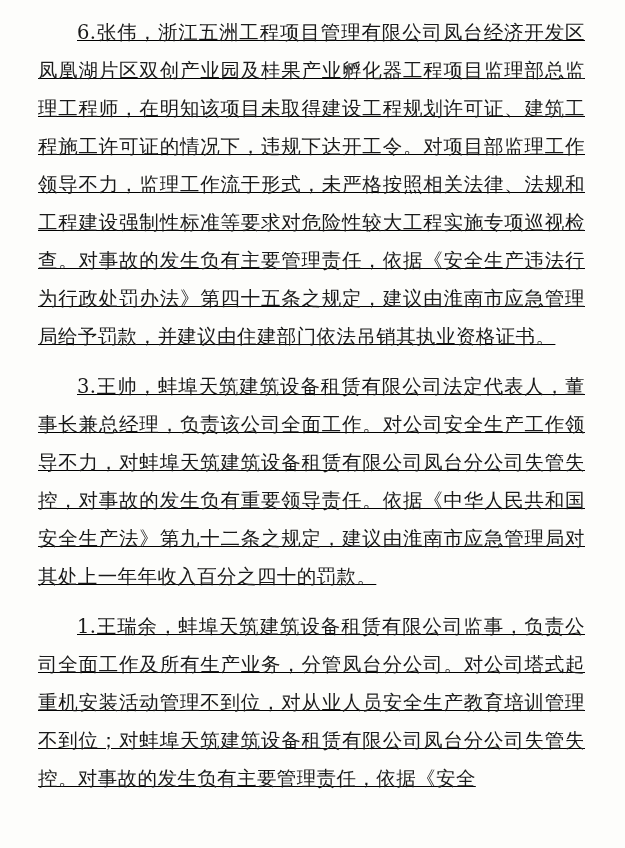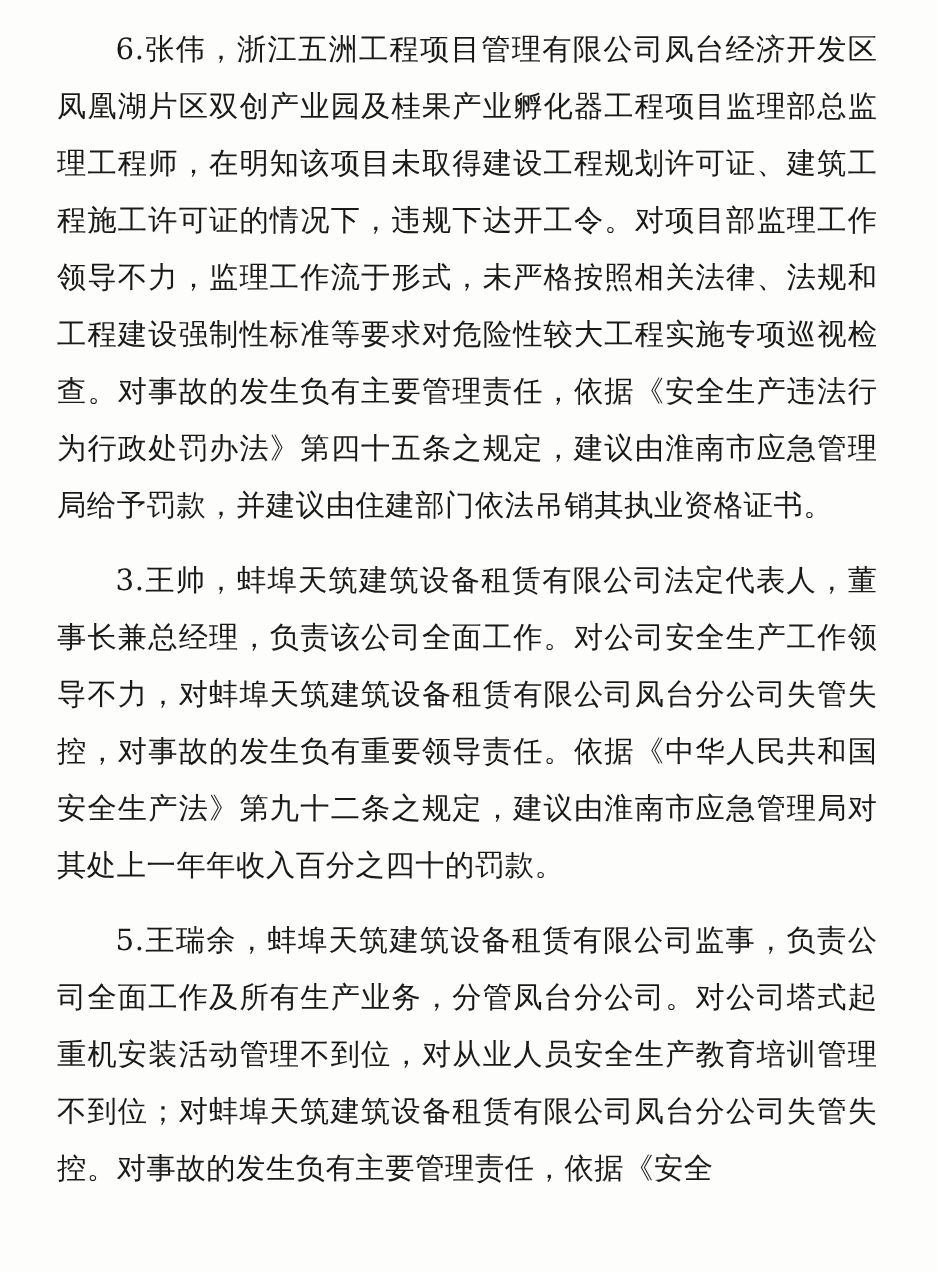--- a/index.html
+++ b/index.html
@@ -20,6 +20,7 @@
     background: #fdfdfb;
     box-sizing: border-box;
     padding: 14px 40px 0 38px;
+    text-decoration: underline;
   }
   .doc-body {
     position: relative;

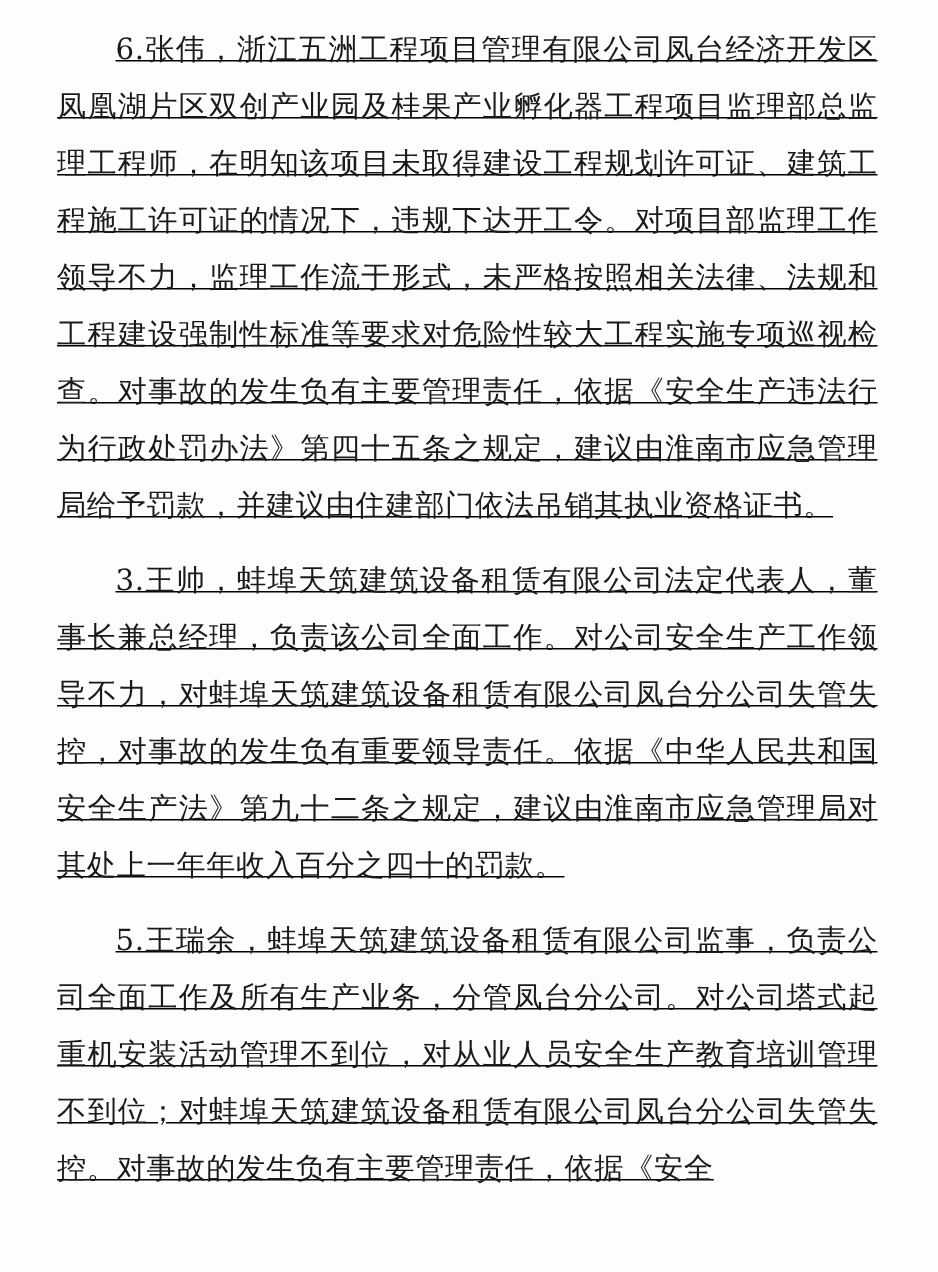--- a/index.html
+++ b/index.html
@@ -48,7 +48,7 @@
   <div class="doc-body">
     <p class="para">6.张伟，浙江五洲工程项目管理有限公司凤台经济开发区凤凰湖片区双创产业园及桂果产业孵化器工程项目监理部总监理工程师，在明知该项目未取得建设工程规划许可证、建筑工程施工许可证的情况下，违规下达开工令。对项目部监理工作领导不力，监理工作流于形式，未严格按照相关法律、法规和工程建设强制性标准等要求对危险性较大工程实施专项巡视检查。对事故的发生负有主要管理责任，依据《安全生产违法行为行政处罚办法》第四十五条之规定，建议由淮南市应急管理局给予罚款，并建议由住建部门依法吊销其执业资格证书。</p>
     <p class="para">3.王帅，蚌埠天筑建筑设备租赁有限公司法定代表人，董事长兼总经理，负责该公司全面工作。对公司安全生产工作领导不力，对蚌埠天筑建筑设备租赁有限公司凤台分公司失管失控，对事故的发生负有重要领导责任。依据《中华人民共和国安全生产法》第九十二条之规定，建议由淮南市应急管理局对其处上一年年收入百分之四十的罚款。</p>
-    <p class="para">5.王瑞余，蚌埠天筑建筑设备租赁有限公司监事，负责公司全面工作及所有生产业务，分管凤台分公司。对公司塔式起重机安装活动管理不到位，对从业人员安全生产教育培训管理不到位；对蚌埠天筑建筑设备租赁有限公司凤台分公司失管失控。对事故的发生负有主要管理责任，依据《安全</p>
+    <p class="para">1.王瑞余，蚌埠天筑建筑设备租赁有限公司监事，负责公司全面工作及所有生产业务，分管凤台分公司。对公司塔式起重机安装活动管理不到位，对从业人员安全生产教育培训管理不到位；对蚌埠天筑建筑设备租赁有限公司凤台分公司失管失控。对事故的发生负有主要管理责任，依据《安全</p>
   </div>
 </div>
 

